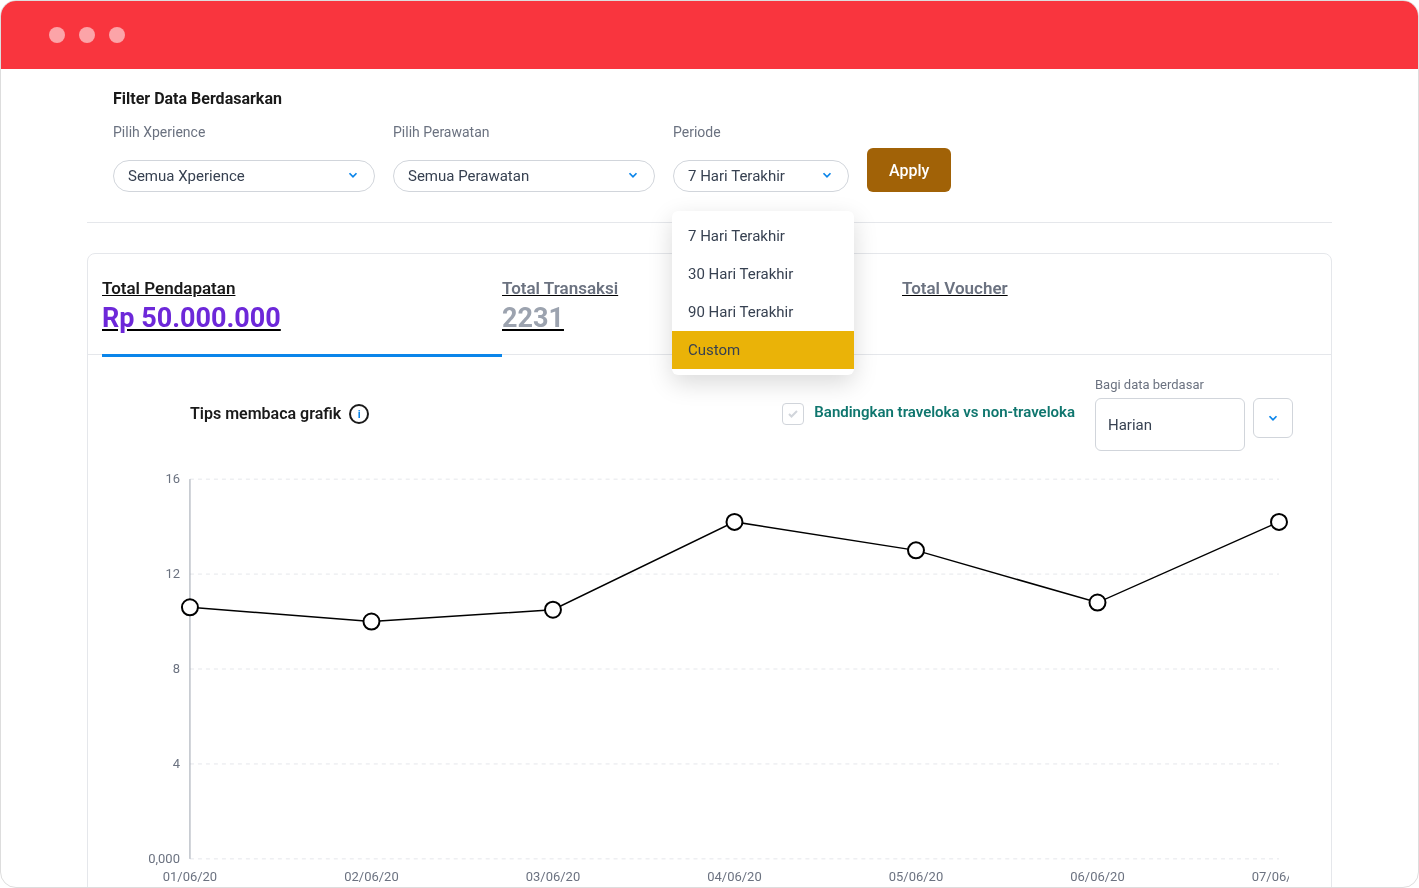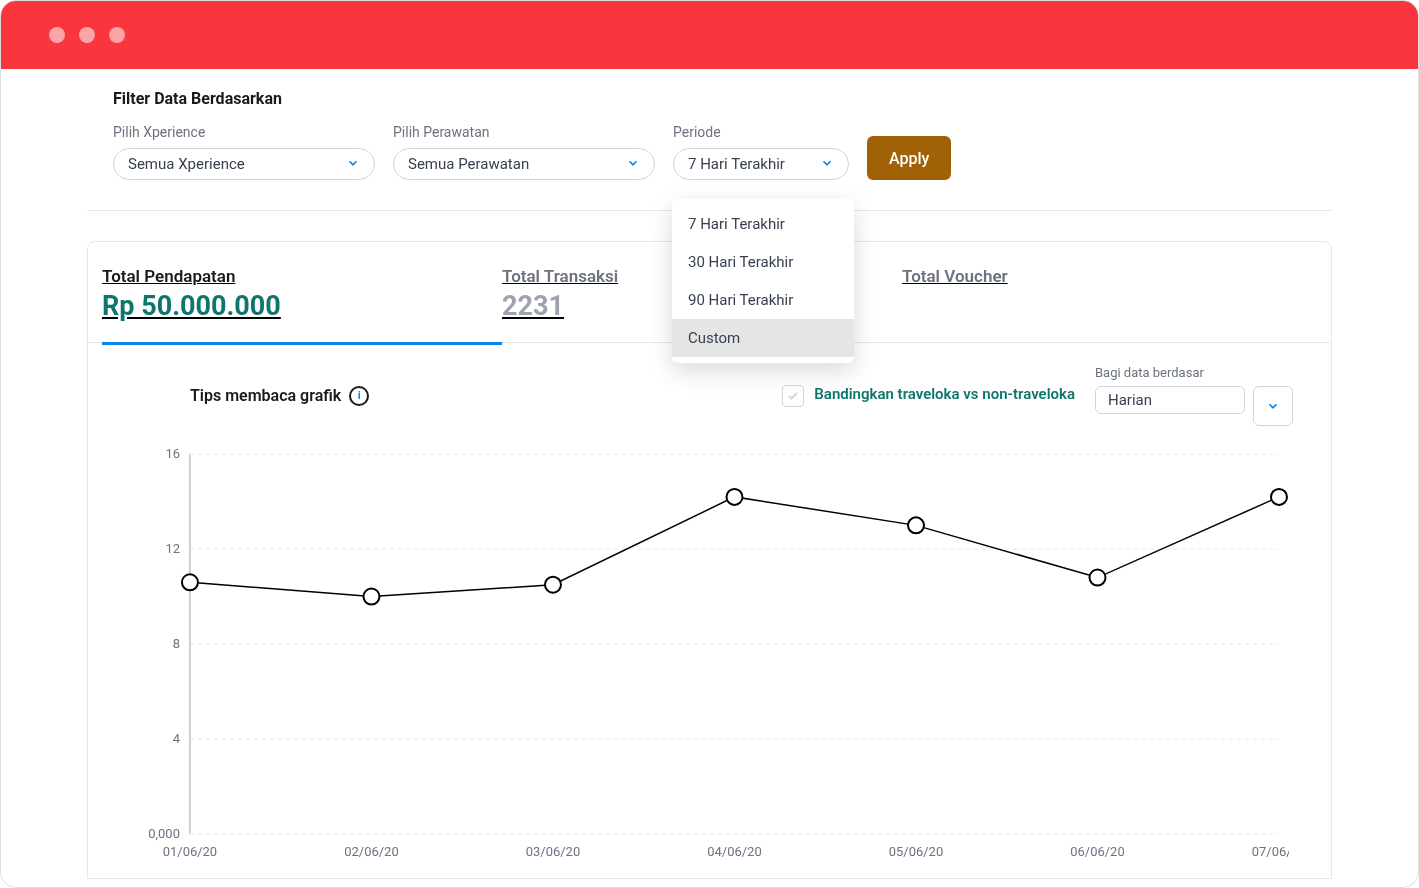--- a/index.html
+++ b/index.html
@@ -12,7 +12,7 @@
 .filter-title { font-size: 16px; font-weight: 700; color: #1a1a1a; margin-bottom: 16px; }
 .filter-row { display: flex; gap: 18px; align-items: flex-end; }
 .filter-col { display: flex; flex-direction: column; }
-.filter-label { font-size: 14px; color: #6b7280; margin-bottom: 8px; }
+.filter-label { font-size: 14px; color: #6b7280; margin-bottom: 20px; }
 .select { position: relative; height: 32px; border: 1px solid #d1d5db; border-radius: 16px; display: flex; align-items: center; padding: 0 14px; background: #fff; cursor: pointer; }
 .select.w1 { width: 262px; }
 .select.w2 { width: 262px; }

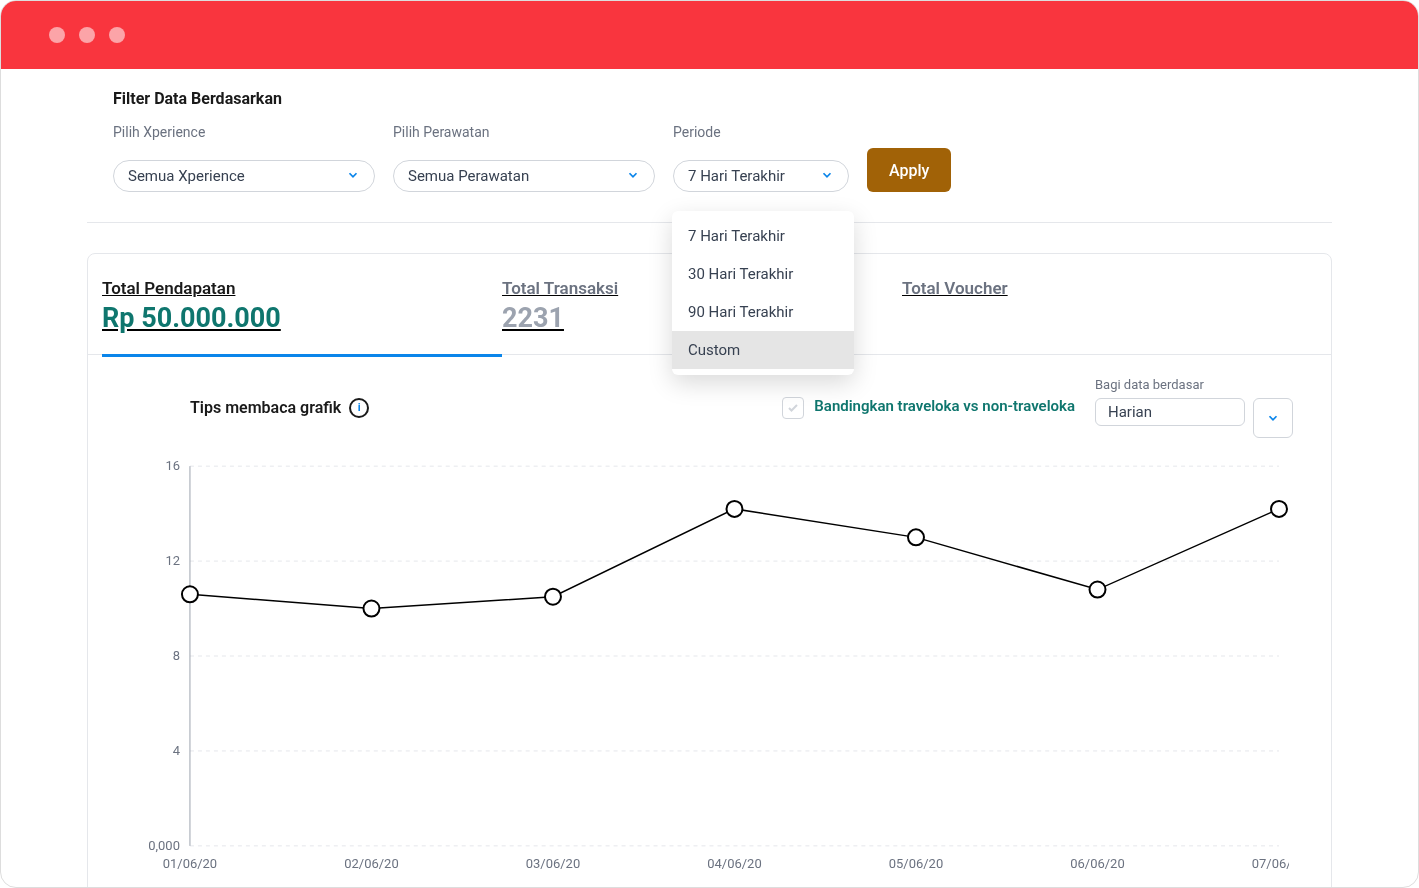--- a/index.html
+++ b/index.html
@@ -29,7 +29,7 @@
 .tab-label { font-size: 17px; font-weight: 600; color: #6b7280; margin-bottom: 4px; }
 .tab-value { font-size: 27px; font-weight: 700; color: #9ca3af; }
 .tab.active .tab-label { color: #1a1a1a; }
-.tab.active .tab-value { color: #0f766e; }
+.tab.active .tab-value { color: #6d28d9; }
 .tab.active { border-bottom: 3px solid #0a85ea; }
 .tab:not(.active) { border-bottom: 3px solid transparent; }
 .tabs-line { border-bottom: 1px solid #e5e7eb; margin-top: -3px; }

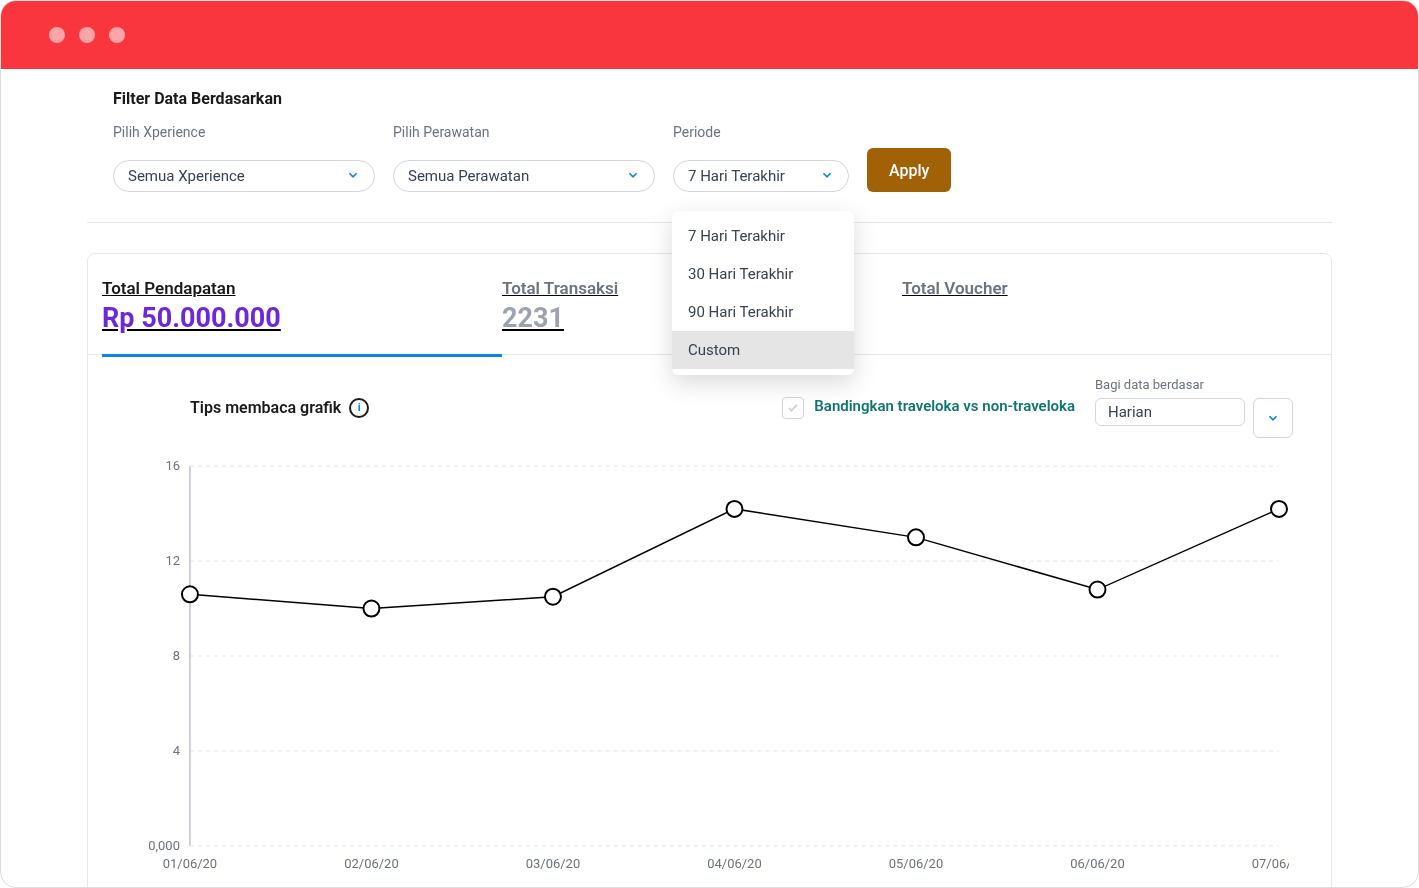--- a/index.html
+++ b/index.html
@@ -22,7 +22,7 @@
 .apply-btn { height: 44px; padding: 0 22px; background: #a16207; color: #fff; border: none; border-radius: 6px; font-size: 16px; font-weight: 500; cursor: pointer; }
 .dropdown { position: absolute; top: 50px; left: -2px; width: 182px; background: #fff; border-radius: 6px; box-shadow: 0 8px 24px rgba(0,0,0,0.15); z-index: 10; padding: 6px 0; }
 .dropdown-item { padding: 10px 16px; font-size: 15px; color: #374151; cursor: pointer; }
-.dropdown-item.hover { background: #e5e5e5; }
+.dropdown-item.hover { background: #eab308; }
 .main-card { margin: 30px 86px 0; border: 1px solid #e5e7eb; border-radius: 8px 8px 0 0; padding: 24px 0 0; }
 .tabs { display: flex; padding: 0 14px; }
 .tab { width: 400px; padding: 0 0 20px 0; cursor: pointer; text-decoration: underline; }

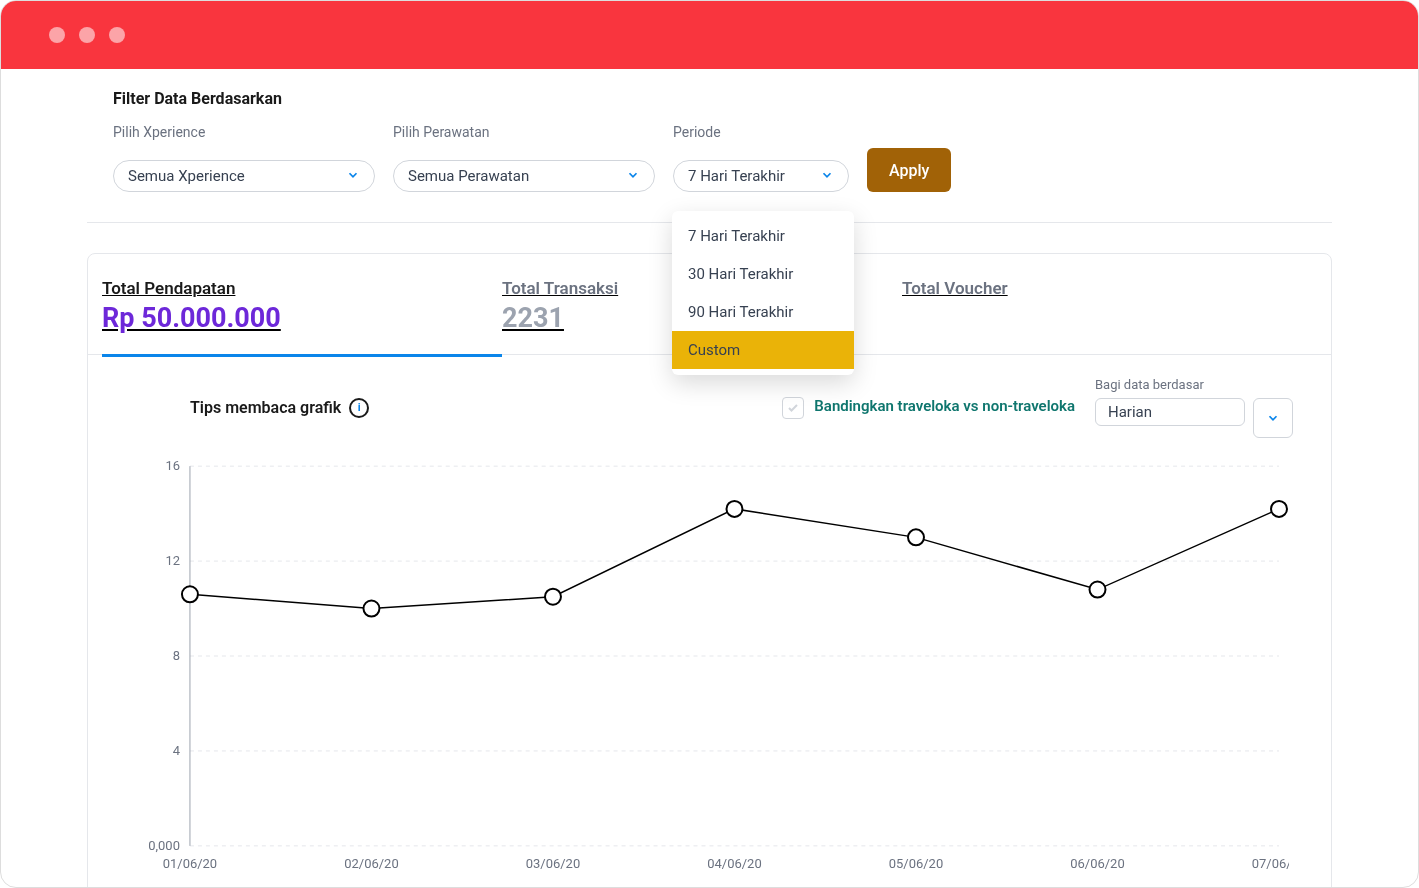--- a/index.html
+++ b/index.html
@@ -42,7 +42,7 @@
 .bagi-col { display: flex; flex-direction: column; }
 .bagi-label { font-size: 13px; color: #6b7280; margin-bottom: 6px; }
 .bagi-row { display: flex; gap: 8px; }
-.bagi-select { width: 150px; height: 28px; border: 1px solid #d1d5db; border-radius: 6px; display: flex; align-items: center; padding: 0 12px; font-size: 15px; color: #374151; }
+.bagi-select { width: 150px; height: 53px; border: 1px solid #d1d5db; border-radius: 6px; display: flex; align-items: center; padding: 0 12px; font-size: 15px; color: #374151; }
 .mini-btn { width: 40px; height: 40px; border: 1px solid #d1d5db; border-radius: 6px; display: flex; align-items: center; justify-content: center; color: #0a85ea; cursor: pointer; }
 .chart-area { padding: 18px 42px 0 42px; }
 svg.chart { width: 100%; height: 430px; }

